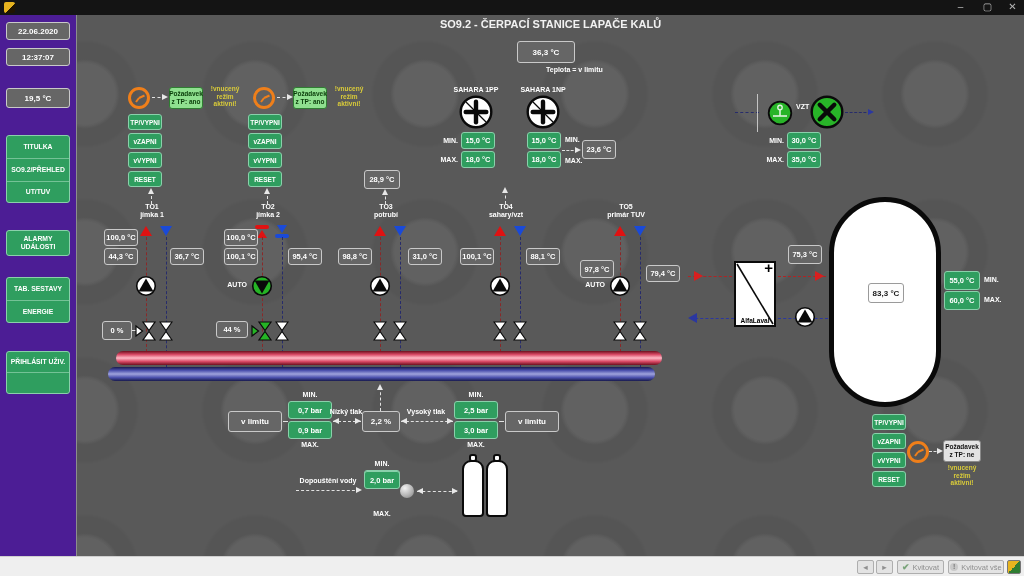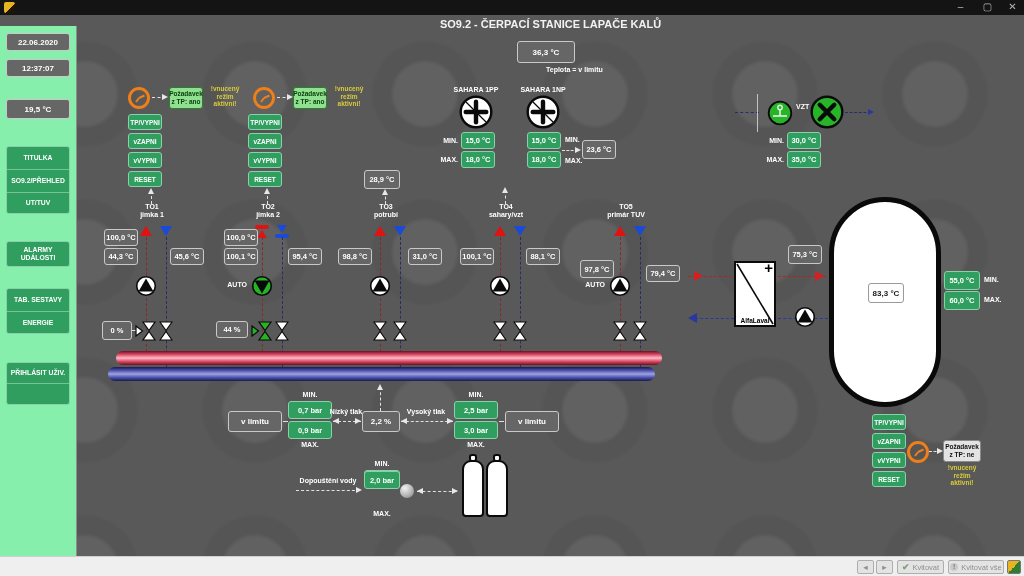--- a/index.html
+++ b/index.html
@@ -17,7 +17,7 @@
     background-image:radial-gradient(circle at 50% 50%, rgba(255,255,255,0.05) 0 26%, rgba(0,0,0,0.045) 30% 44%, transparent 47%);
     background-size:170px 158px;}
   
-  .sbar{position:absolute;left:0;top:26px;width:77px;height:541px;background:#86efac;
+  .sbar{position:absolute;left:0;top:15px;width:77px;height:541px;background:#4c1d95;
     border-right:1px solid #8d8d8d;box-sizing:border-box;}
   
   .box{position:absolute;background:#666;border:1px solid #c9c9c9;border-radius:3px;color:#fff;

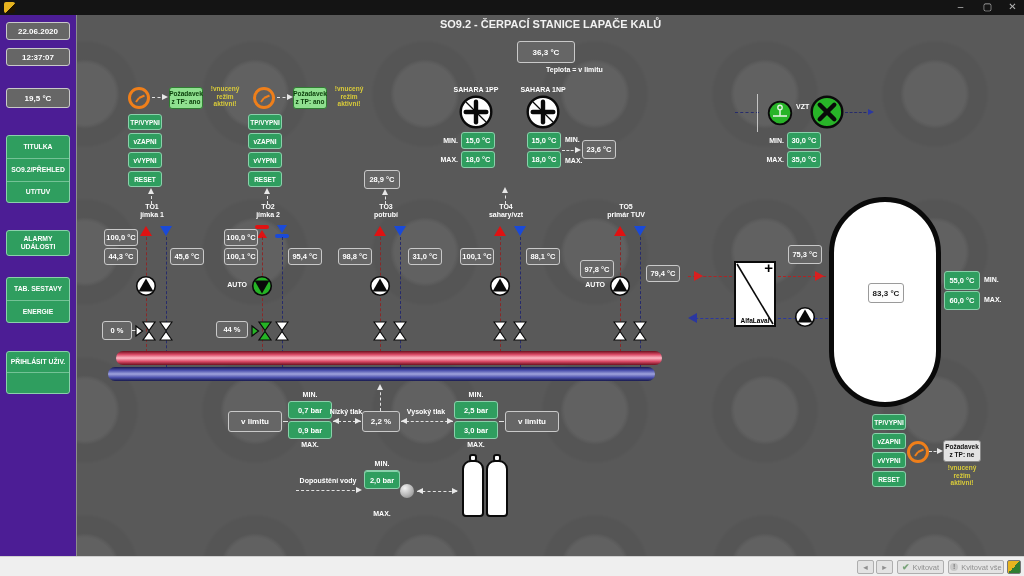--- a/index.html
+++ b/index.html
@@ -212,7 +212,7 @@
     <div class="dv b" style="left:166px;top:222px;height:131px"></div>
     <div class="box" style="left:104px;top:214px;width:34px;height:17px">100,0 °C</div>
     <div class="box" style="left:104px;top:233px;width:34px;height:17px">44,3 °C</div>
-    <div class="box" style="left:170px;top:233px;width:34px;height:17px">45,6 °C</div>
+    <div class="box" style="left:170px;top:233px;width:34px;height:17px">36,7 °C</div>
     <svg class="ico" style="left:135px;top:260px" width="22" height="22" viewBox="0 0 22 22">
       <circle cx="11" cy="11" r="9.3" fill="#fff" stroke="#0a0a0a" stroke-width="1.6"></circle>
       <path d="M11 3.5 L18.5 16.5 H3.5 Z" fill="#0a0a0a"></path>

